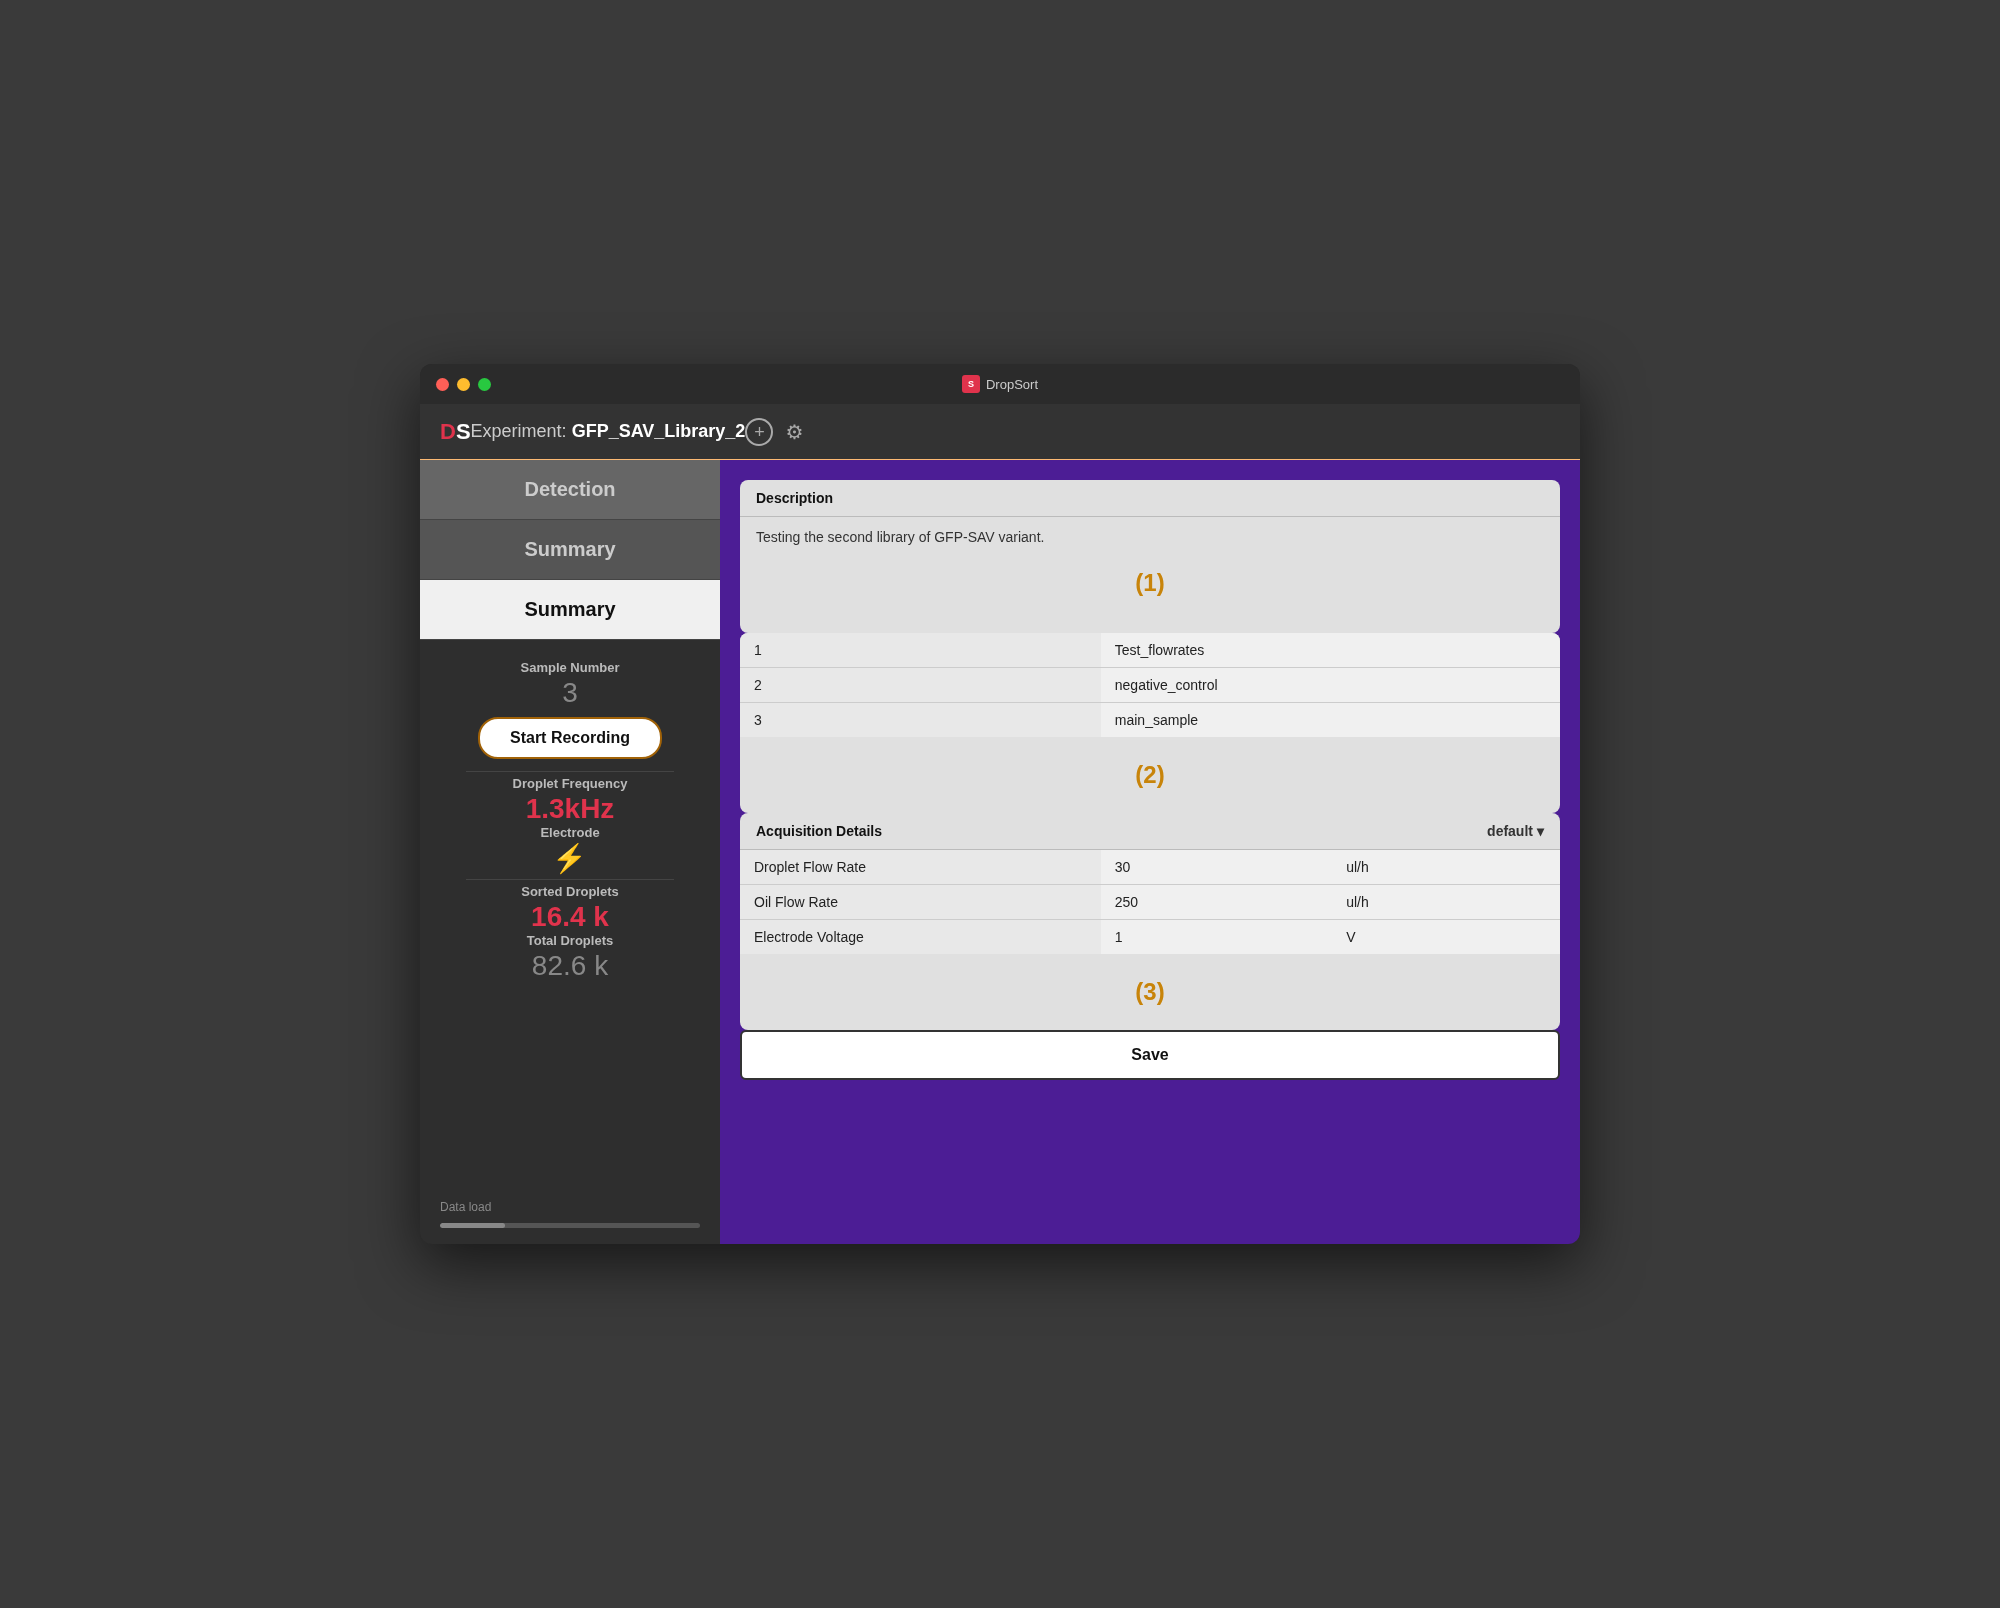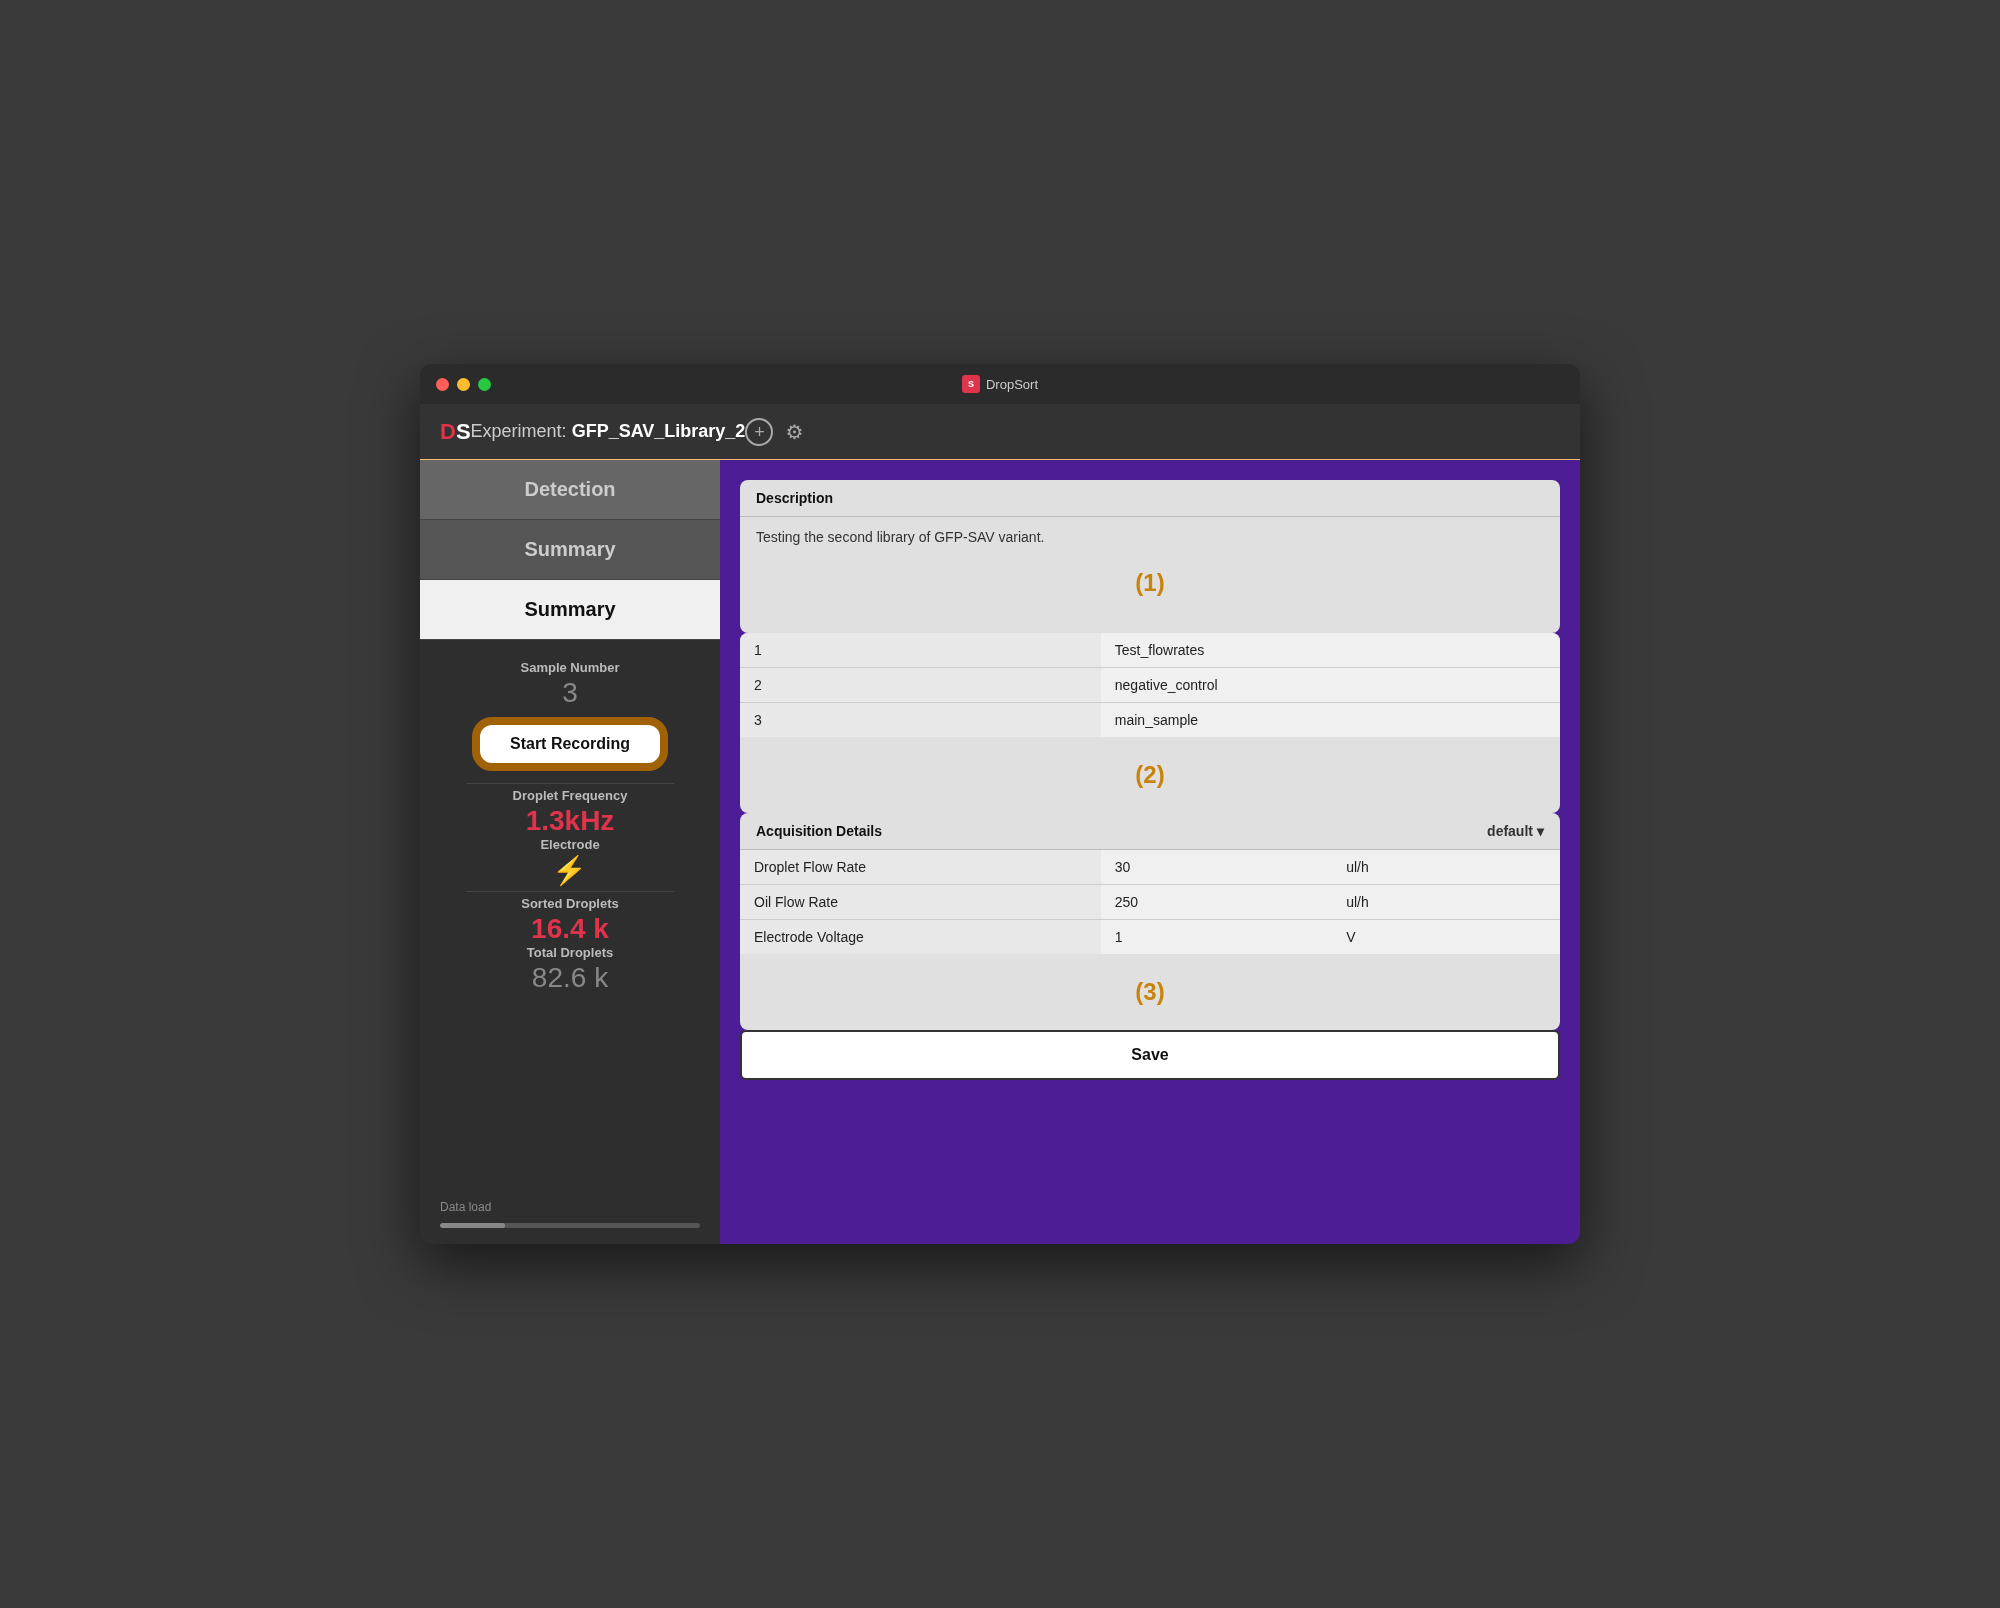--- a/index.html
+++ b/index.html
@@ -182,7 +182,7 @@
       font-weight: 700;
       padding: 10px 30px;
       border-radius: 20px;
-      border: 8px solid #a16207;
+      border: 2px solid #a16207;
       cursor: pointer;
       margin: 8px 0;
     }

